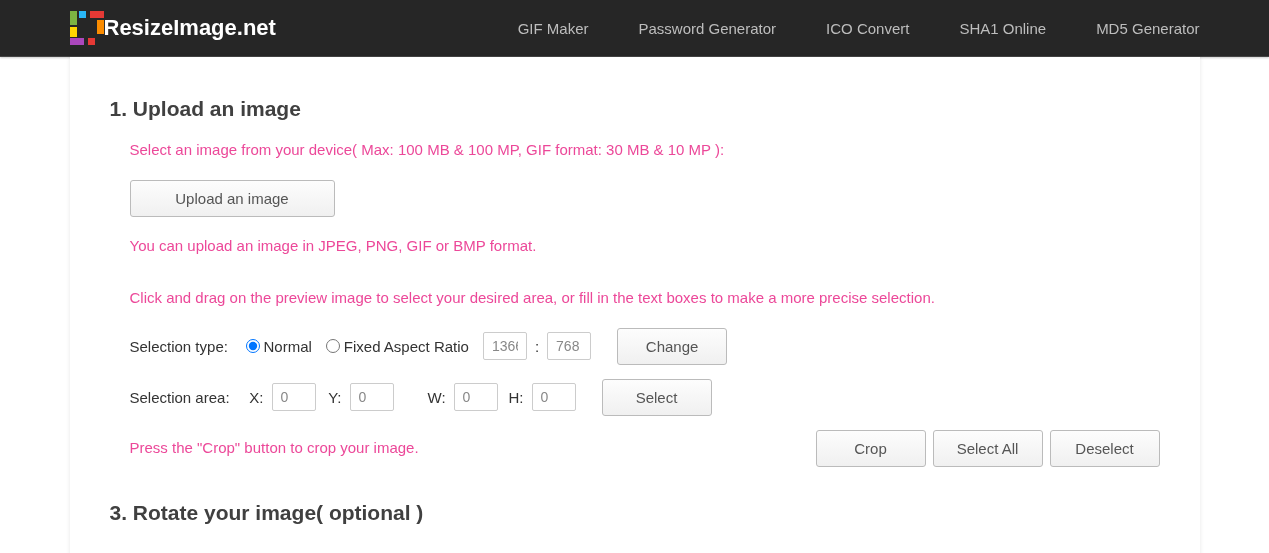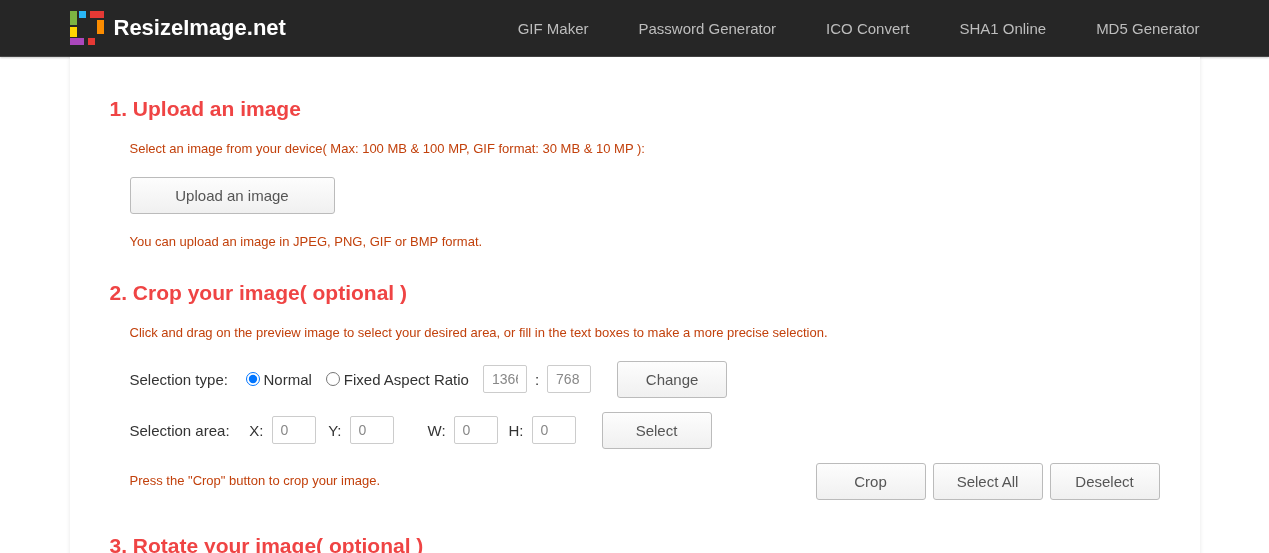--- a/index.html
+++ b/index.html
@@ -31,7 +31,6 @@
     .logo-wrap {
       display: flex;
       align-items: center;
-      gap: 10px;
     }
     .logo-icon {
       width: 34px;

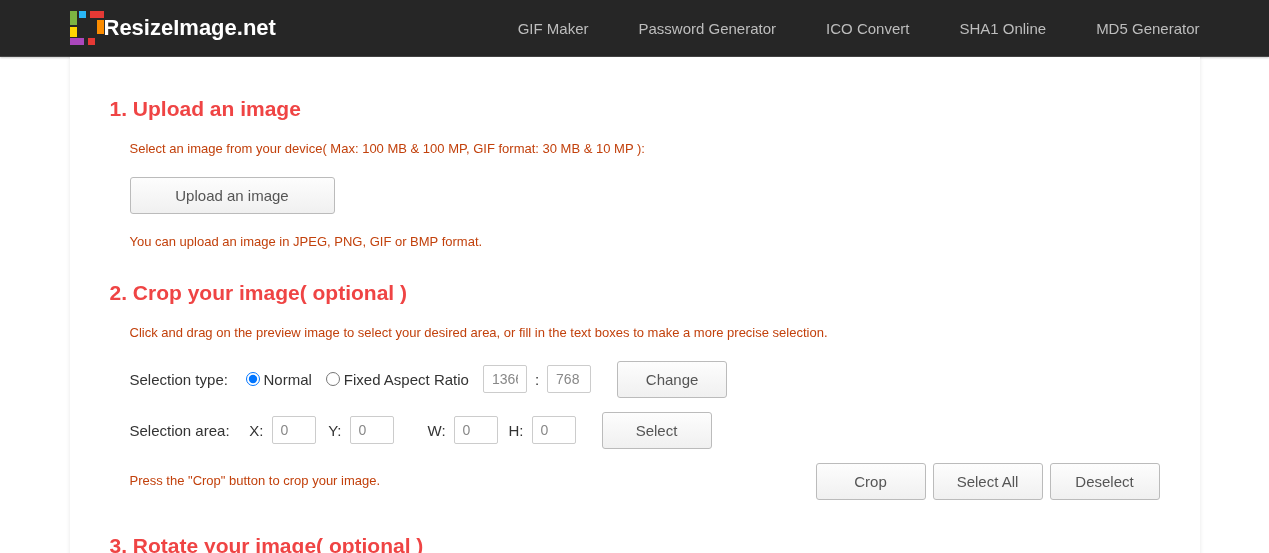--- a/index.html
+++ b/index.html
@@ -72,7 +72,7 @@
       box-shadow: 0 0 4px rgba(0,0,0,0.1);
     }
     h2.section-title {
-      color: #ef4444;
+      color: #404040;
       font-size: 21px;
       font-weight: bold;
       margin-bottom: 18px;

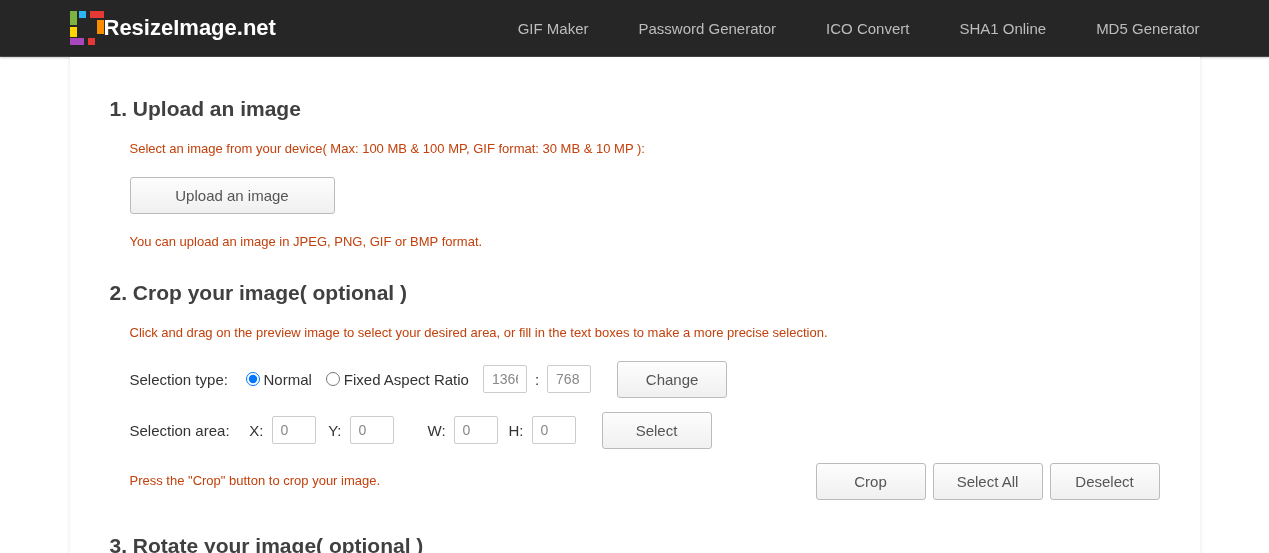--- a/index.html
+++ b/index.html
@@ -82,8 +82,8 @@
       margin-bottom: 30px;
     }
     .para {
-      font-size: 13px;
-      color: #c2410c;
+      font-size: 15px;
+      color: #ec4899;
       margin-bottom: 18px;
       line-height: 1.5;
     }

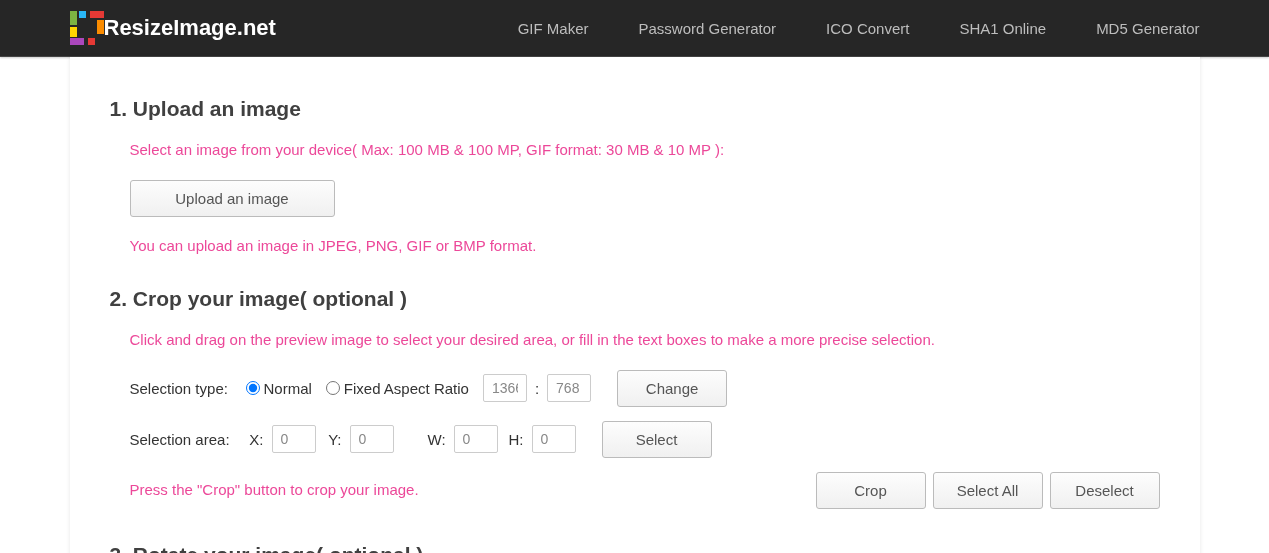--- a/index.html
+++ b/index.html
@@ -181,7 +181,6 @@
     <p class="para">You can upload an image in JPEG, PNG, GIF or BMP format.</p>
   </div>
 
-  <h2 class="section-title">2. Crop your image( optional )</h2>
   <div class="section-body">
     <p class="para">Click and drag on the preview image to select your desired area, or fill in the text boxes to make a more precise selection.</p>
 

